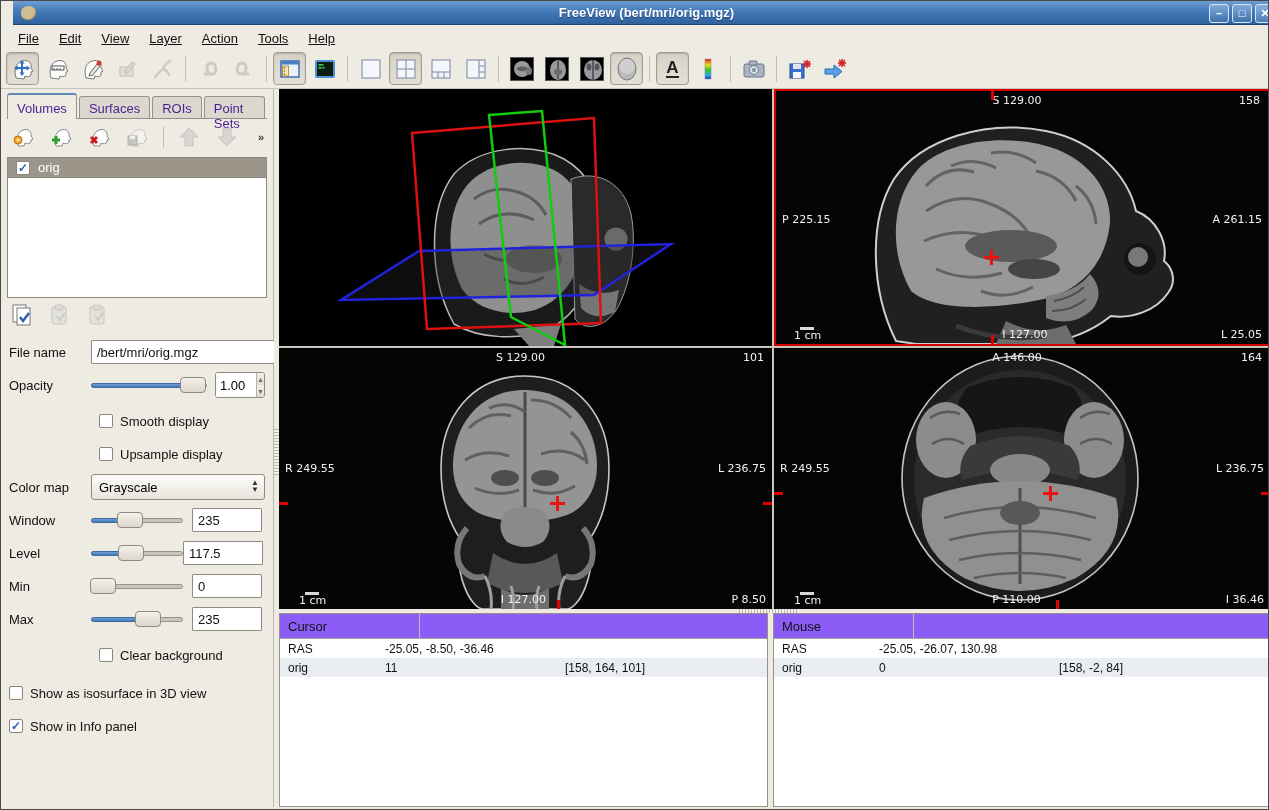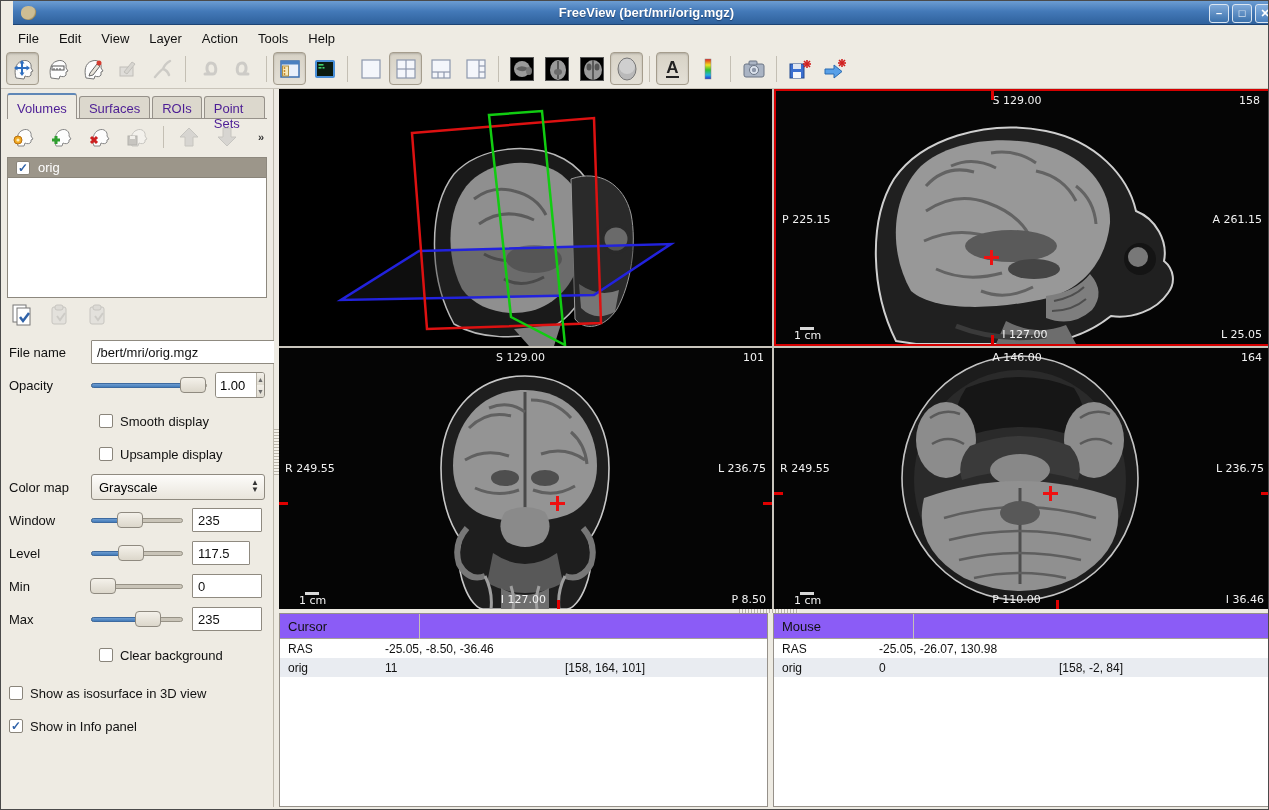--- a/index.html
+++ b/index.html
@@ -36,7 +36,7 @@
     display:flex; align-items:center; padding-left:8px; gap:2px;
     background:#eeebe3; font-size:13px; color:#111;
   }
-  .menu-item { padding:2px 9px; }
+  .menu-item { padding:2px 9px;text-decoration:underline; }
   
   .toolbar {
     position:absolute; left:0; top:48px; width:100%; height:40px;

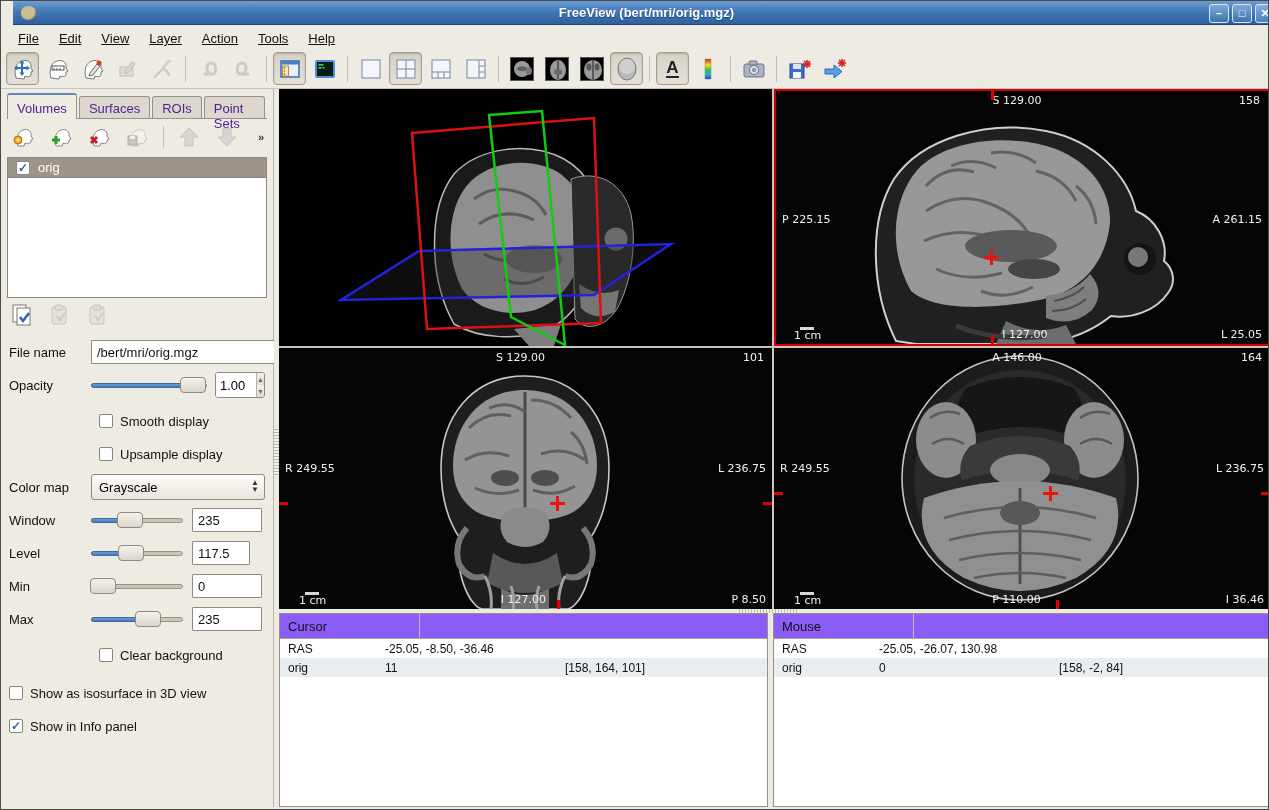--- a/index.html
+++ b/index.html
@@ -511,7 +511,7 @@
           <div class="fill" style="width:44%;"></div>
           <div class="handle" style="left:44%;"></div>
       </div>
-      <input class="tinput" style="width: 58px; margin-left: 9px;" value="117.5">
+      <input class="tinput" style="width: 80px; " value="117.5">
     </div>
     <div class="frow">
       <span class="flabel">Min</span>

